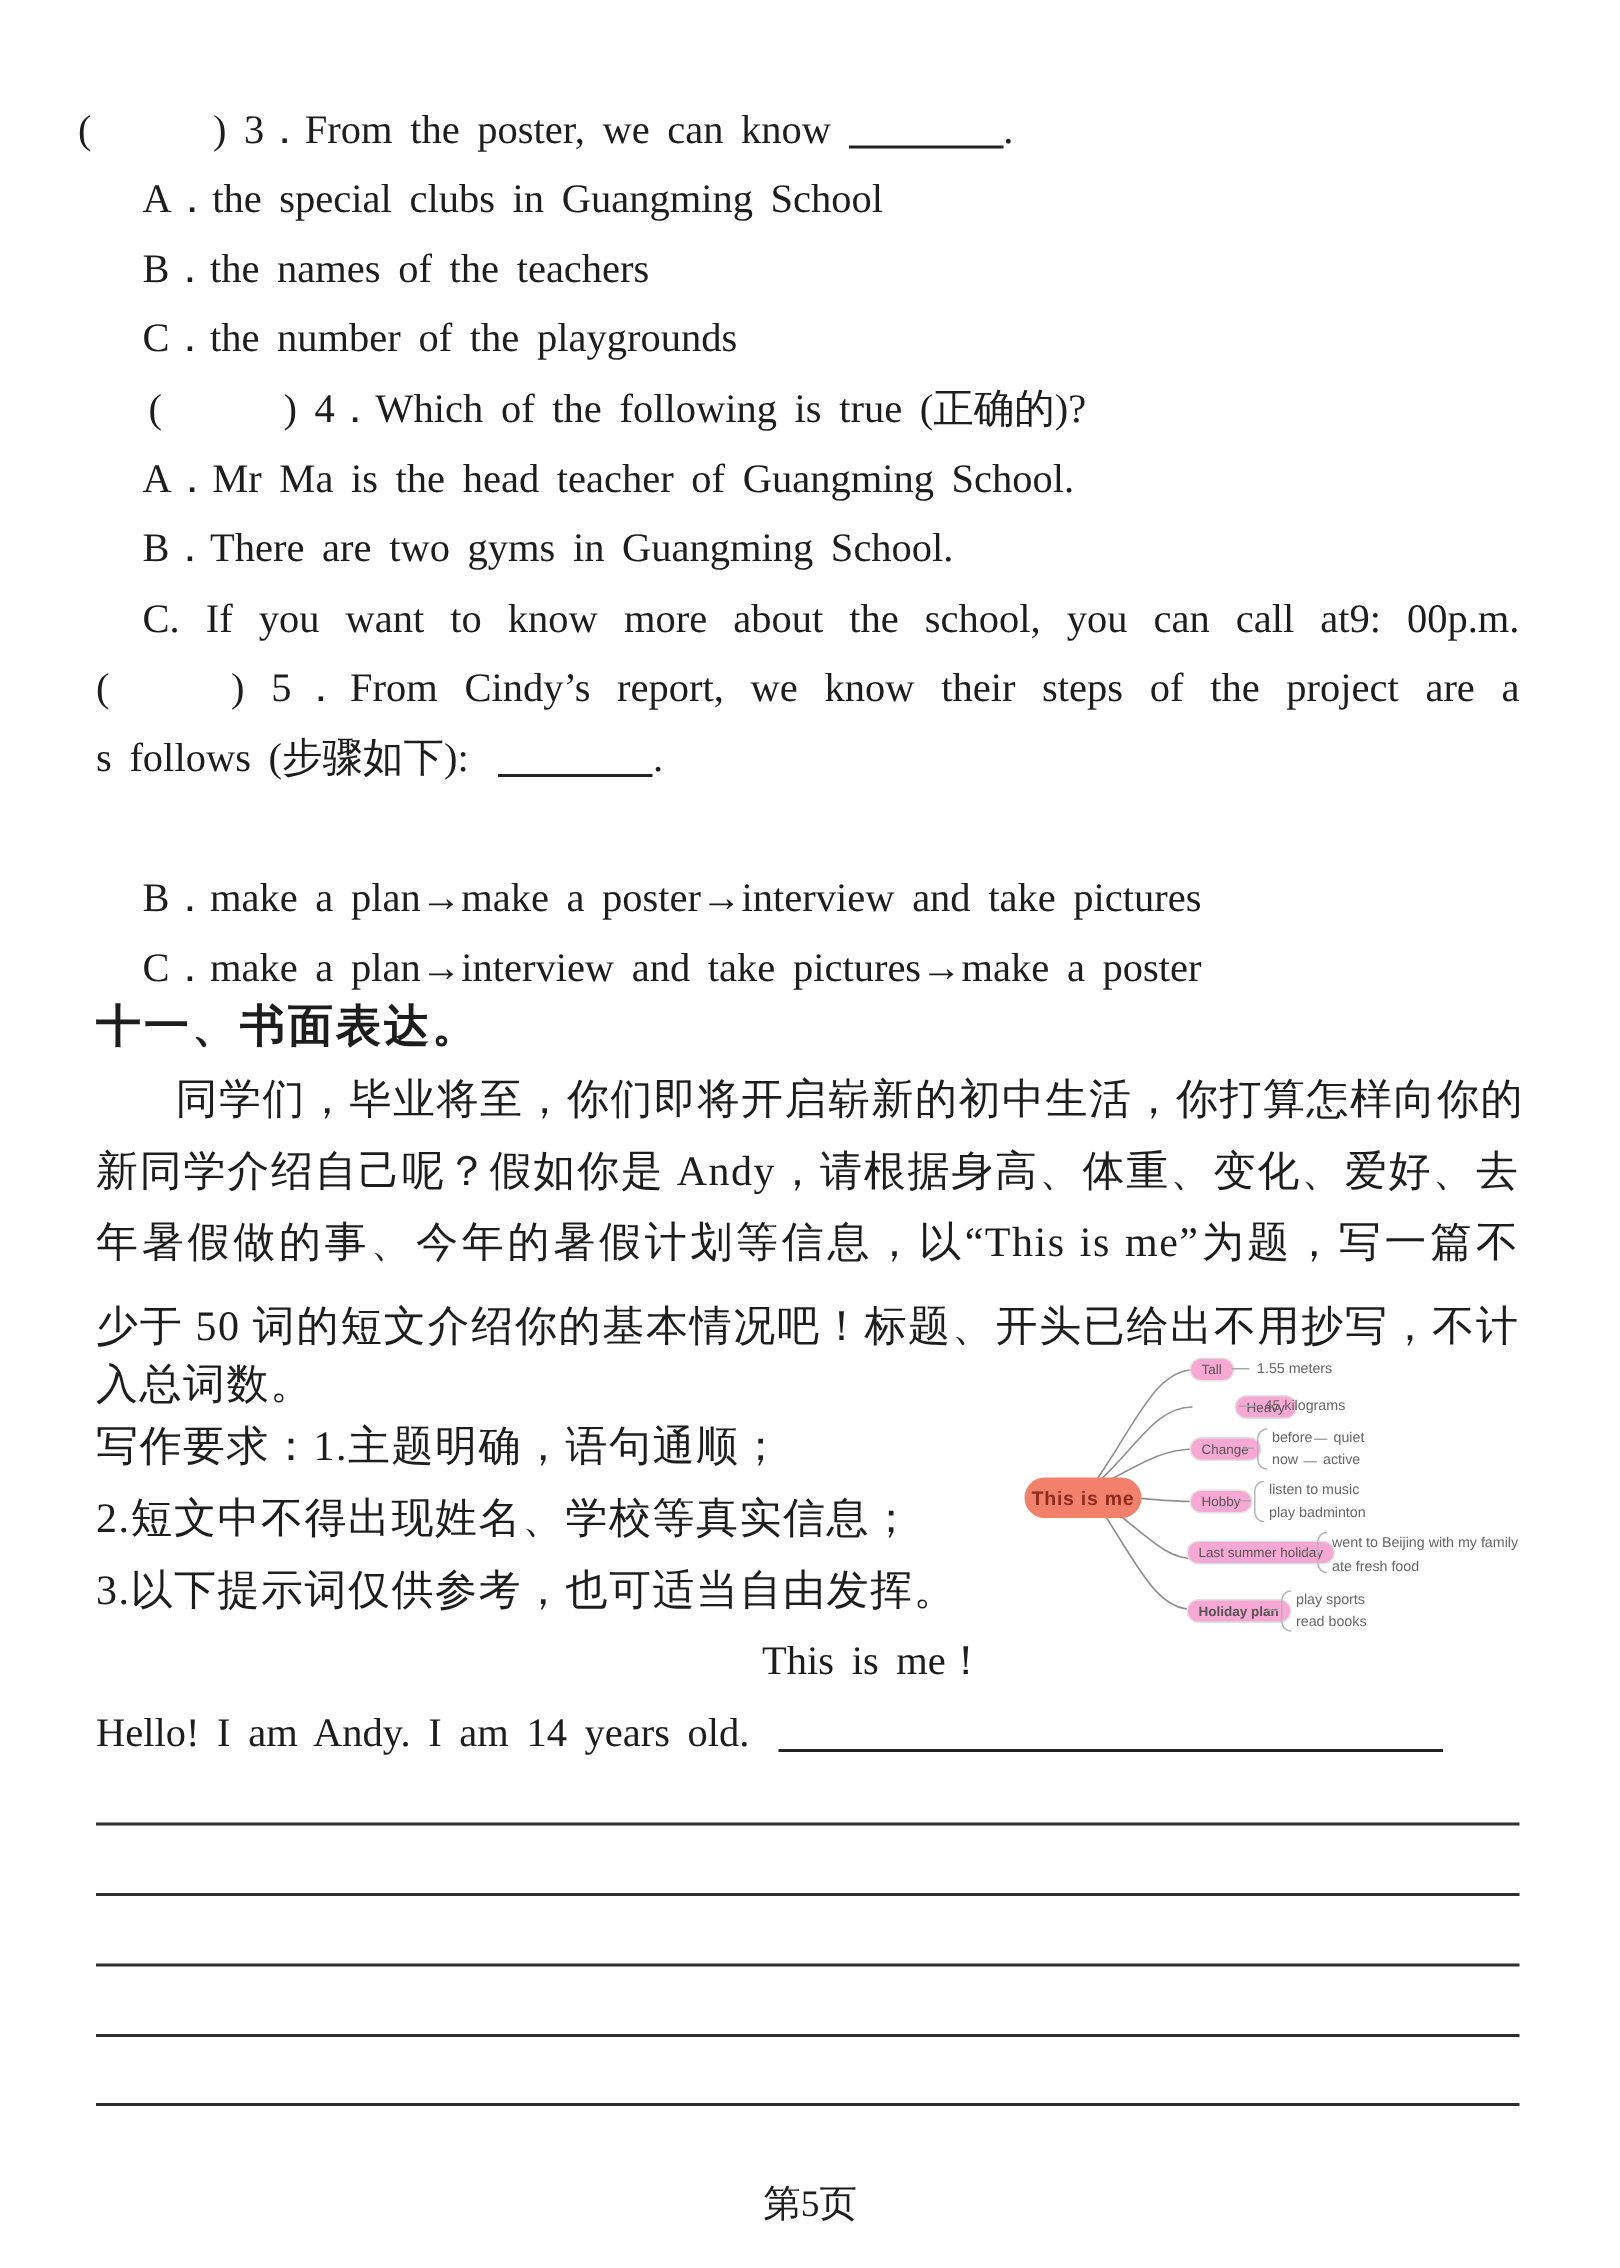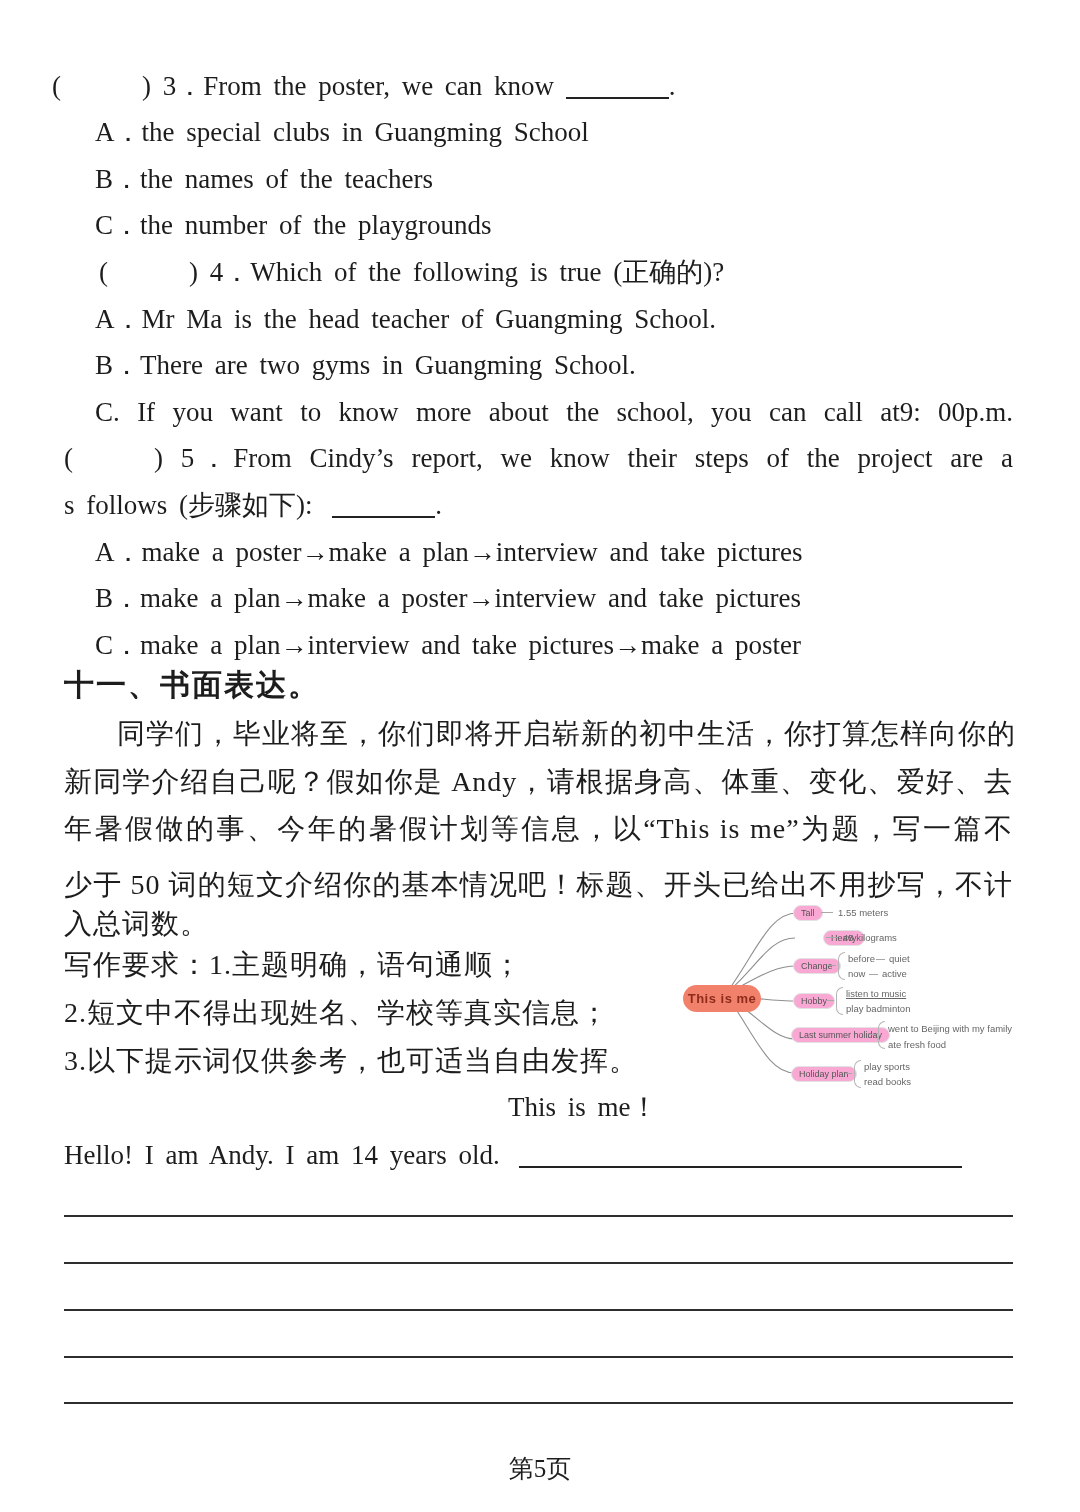--- a/index.html
+++ b/index.html
@@ -67,7 +67,6 @@
     <span>s follows (步骤如下):</span>
     <span class="blank" style="width:103px;margin-left:8px;"></span><span>.</span>
   </div>
-  <div class="abs en" style="left:95px;top:532px;">A．make a poster→make a plan→interview and take pictures</div>
   <div class="abs en" style="left:95px;top:578px;">B．make a plan→make a poster→interview and take pictures</div>
   <div class="abs en" style="left:95px;top:625px;">C．make a plan→interview and take pictures→make a poster</div>
 

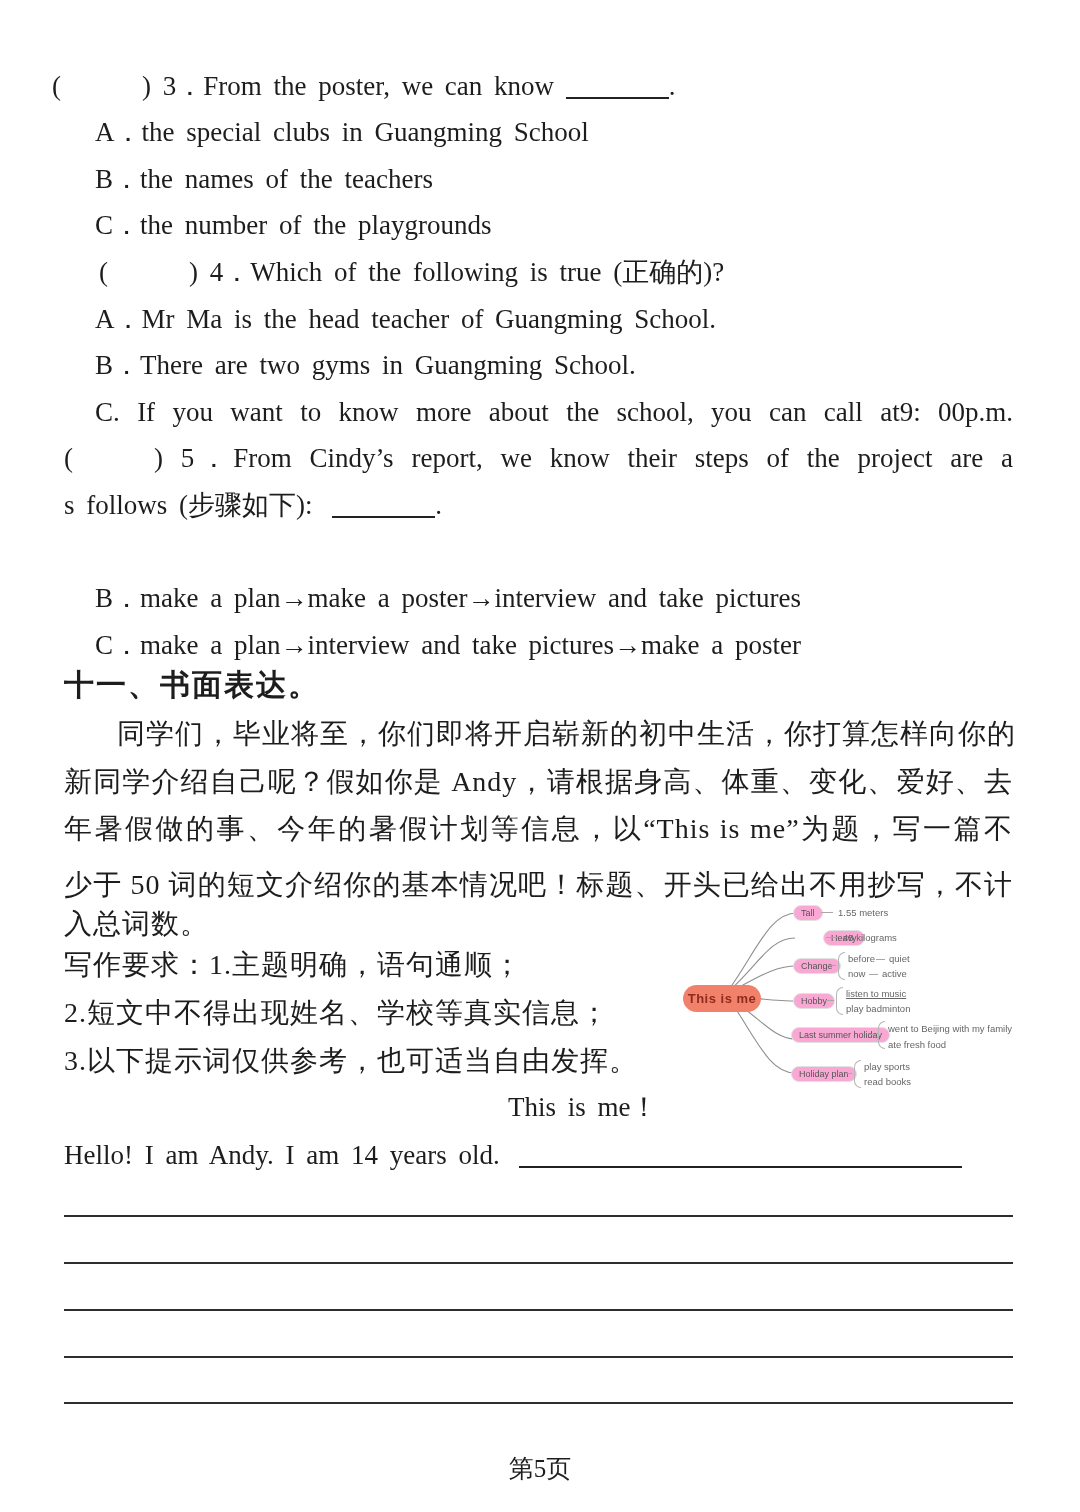--- a/index.html
+++ b/index.html
@@ -115,7 +115,7 @@
   <span class="mm-label" style="left:793px;top:993px;">Hobby</span>
   <span class="mm-dash" style="left:826px;top:1000px;width:8px;"></span>
   <span class="mm-brace" style="left:836px;top:987px;height:26px;"></span>
-  <span class="mm-val" style="left:846px;top:988px;text-decoration:underline;">listen to music</span>
+  <span class="mm-val" style="left:846px;top:988px;">listen to music</span>
   <span class="mm-val" style="left:846px;top:1003px;">play badminton</span>
 
   <span class="mm-label" style="left:791px;top:1027px;">Last summer holiday</span>

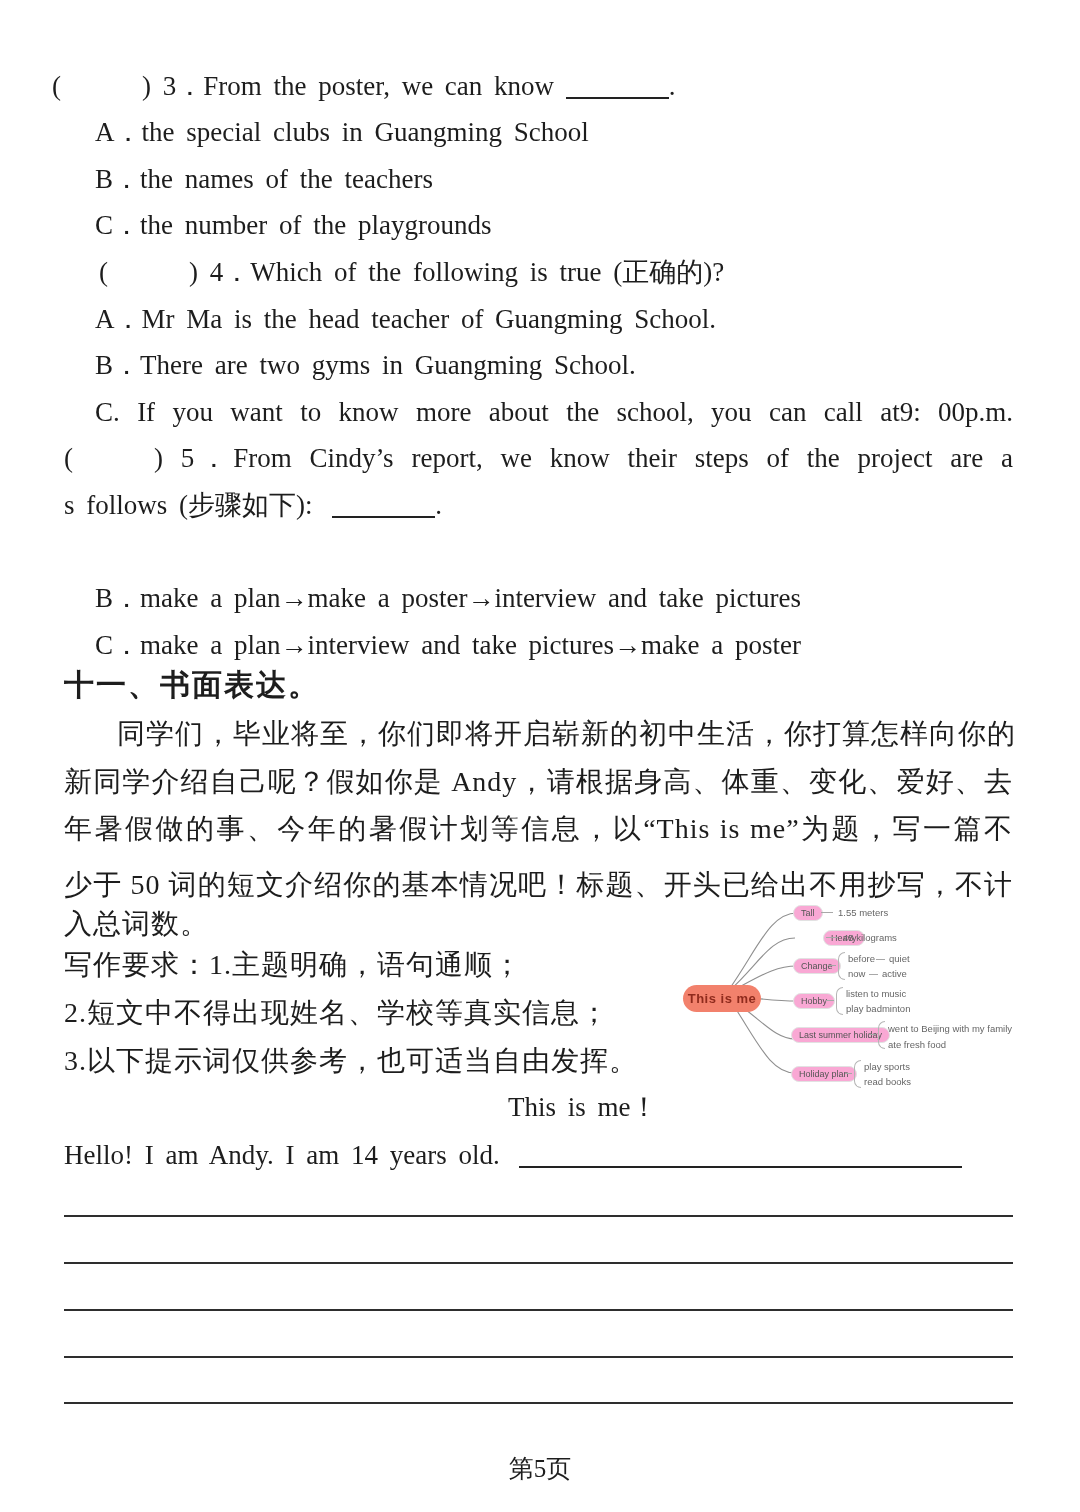--- a/index.html
+++ b/index.html
@@ -124,7 +124,7 @@
   <span class="mm-val" style="left:888px;top:1023px;">went to Beijing with my family</span>
   <span class="mm-val" style="left:888px;top:1039px;">ate fresh food</span>
 
-  <span class="mm-label" style="left:791px;top:1066px;">Holiday plan</span>
+  <span class="mm-label" style="left:791px;top:1066px;font-weight:bold;">Holiday plan</span>
   <span class="mm-dash" style="left:845px;top:1073px;width:7px;"></span>
   <span class="mm-brace" style="left:854px;top:1060px;height:26px;"></span>
   <span class="mm-val" style="left:864px;top:1061px;">play sports</span>

